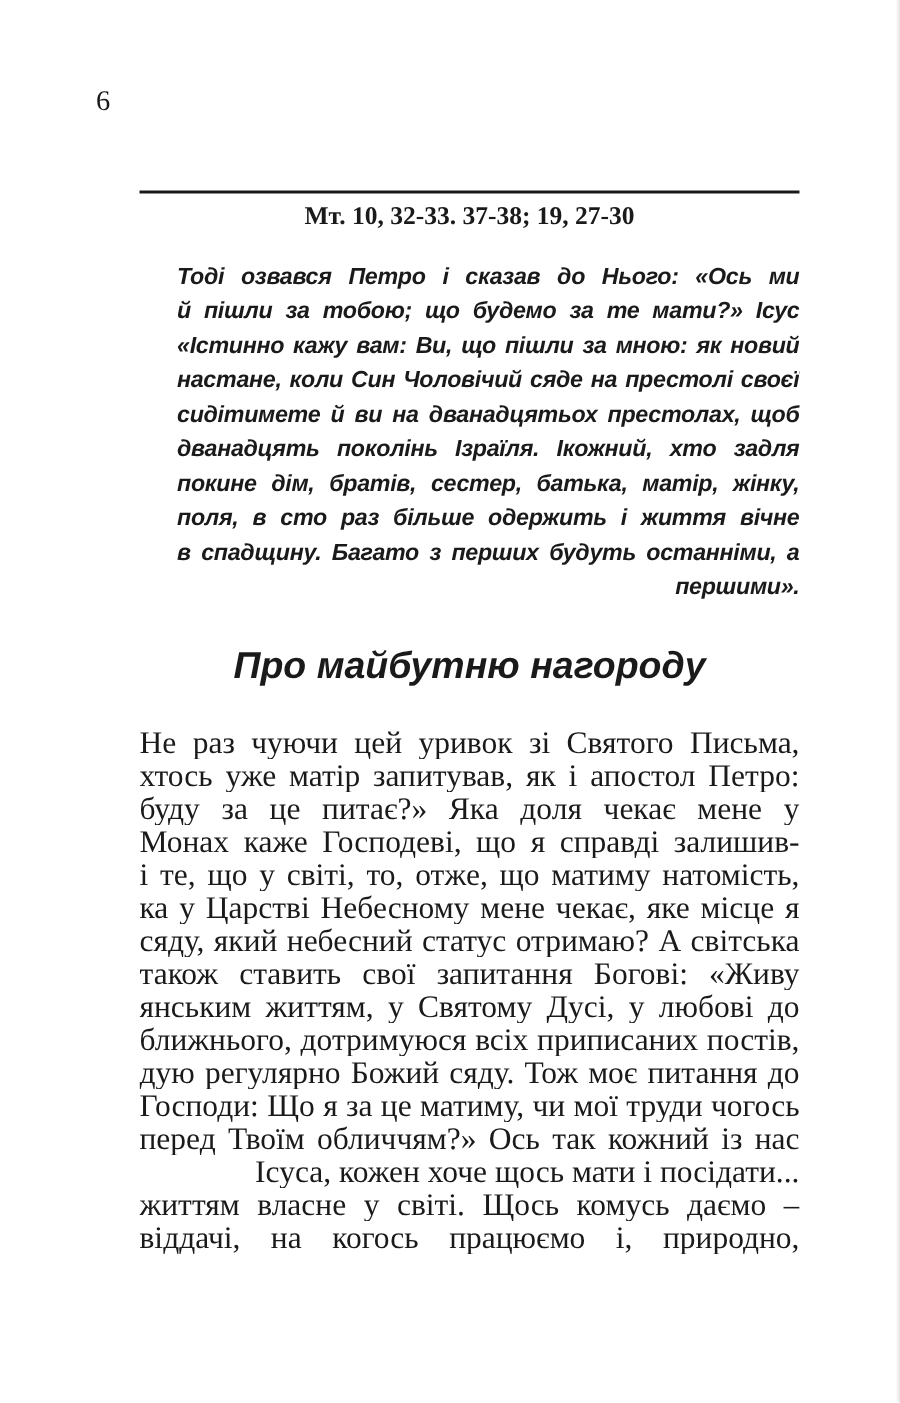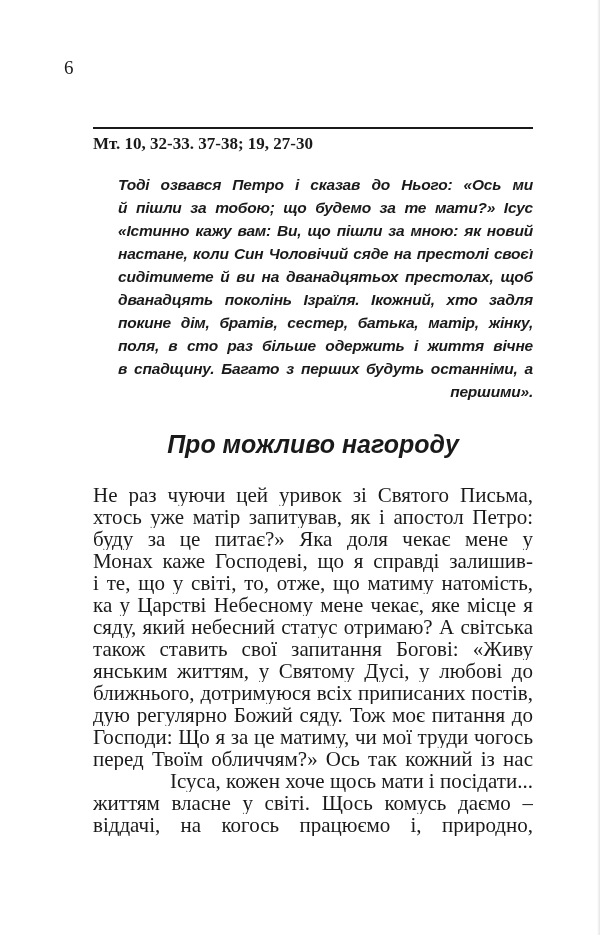--- a/index.html
+++ b/index.html
@@ -35,6 +35,7 @@
   }
   .reference {
     position: absolute; top: 134px; left: 0; width: 100%;
+    text-align: center;
     font-family: "Liberation Serif", serif;
     font-weight: 700; font-size: 17px; line-height: 20px;
   }

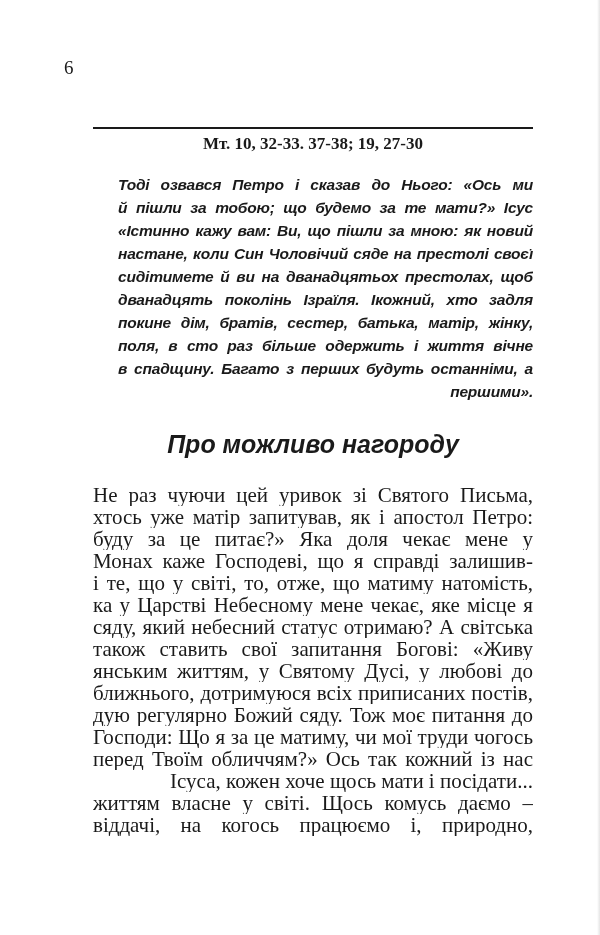--- a/index.html
+++ b/index.html
@@ -93,7 +93,7 @@
         <div class="line lline">першими».</div>
       </div>
 
-    <div class="section-heading">Про можливо нагороду</div>
+    <div class="section-heading">Про майбутню нагороду</div>
 
     <div class="body-text">
         <div>

